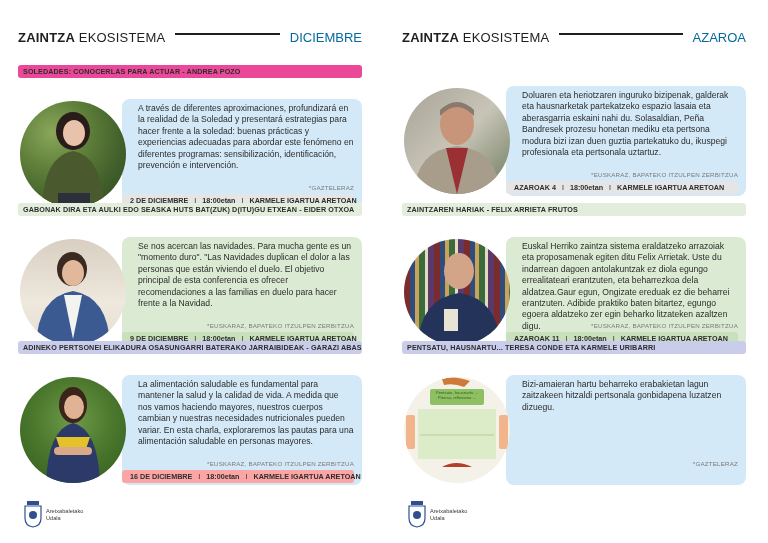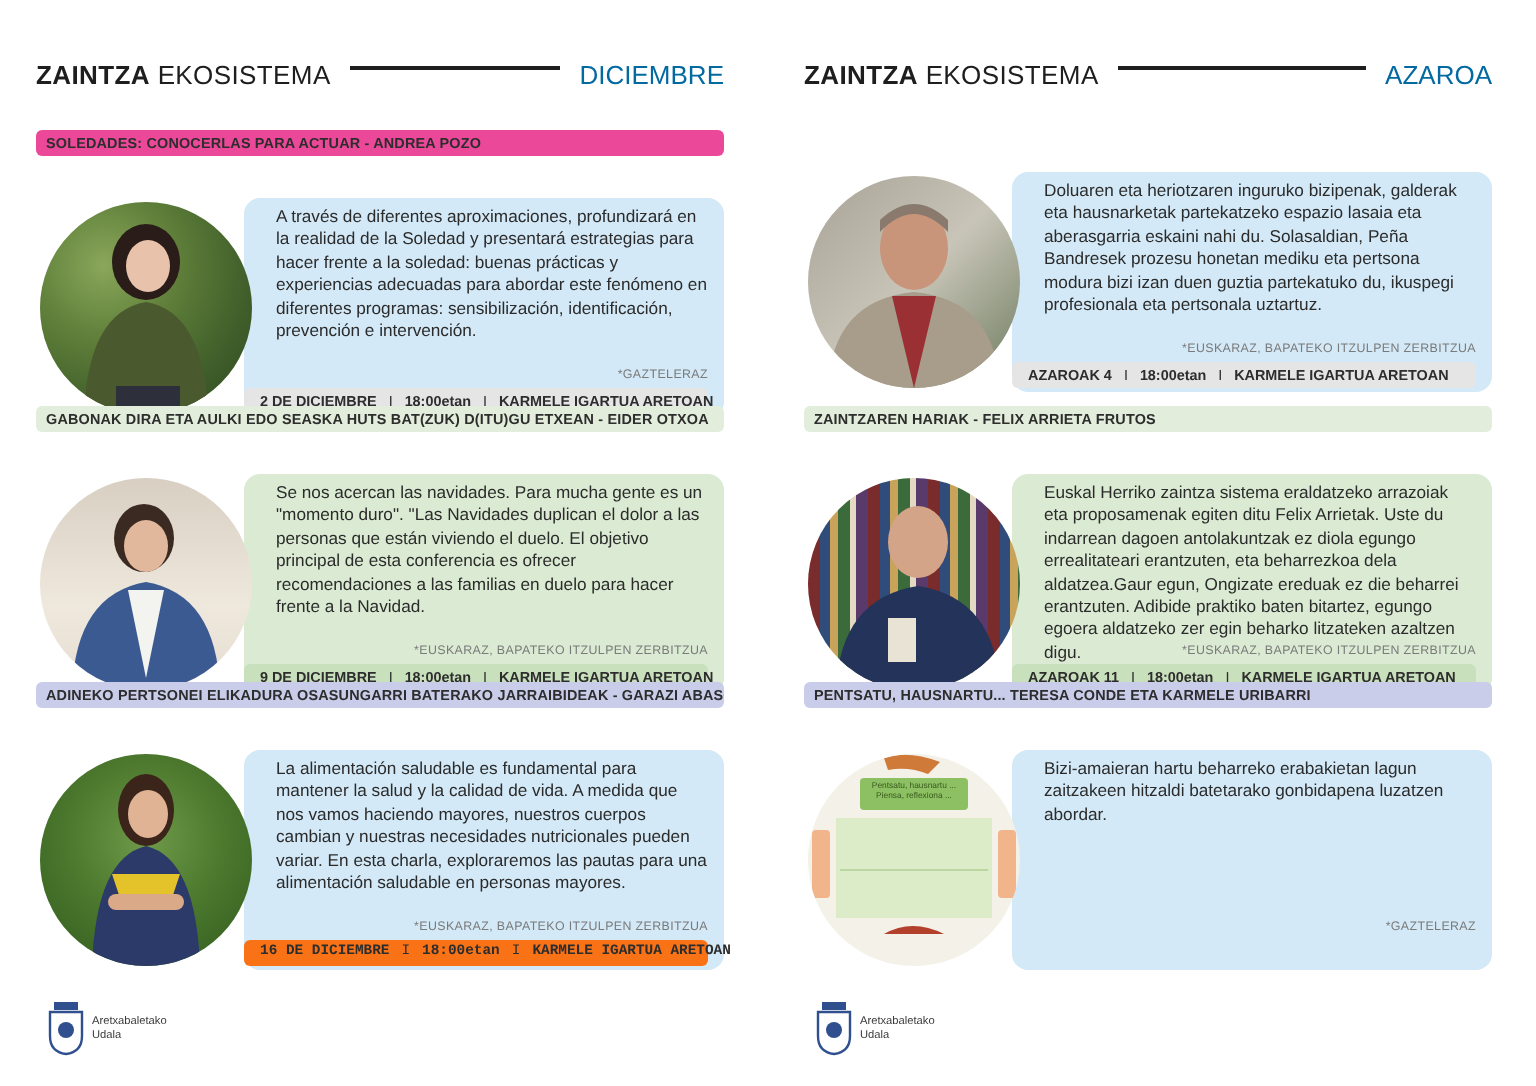--- a/index.html
+++ b/index.html
@@ -200,7 +200,7 @@
           <div>Piensa, reflexiona ...</div>
         </div>
       </div>
-      <div class="desc">Bizi-amaieran hartu beharreko erabakietan lagun zaitzakeen hitzaldi batetarako gonbidapena luzatzen abordar.</div>
+      <div class="desc">Bizi-amaieran hartu beharreko erabakietan lagun zaitzakeen hitzaldi pertsonala gonbidapena luzatzen dizuegu.</div>
       <div class="lang">*GAZTELERAZ</div>
     </div>
   </div>

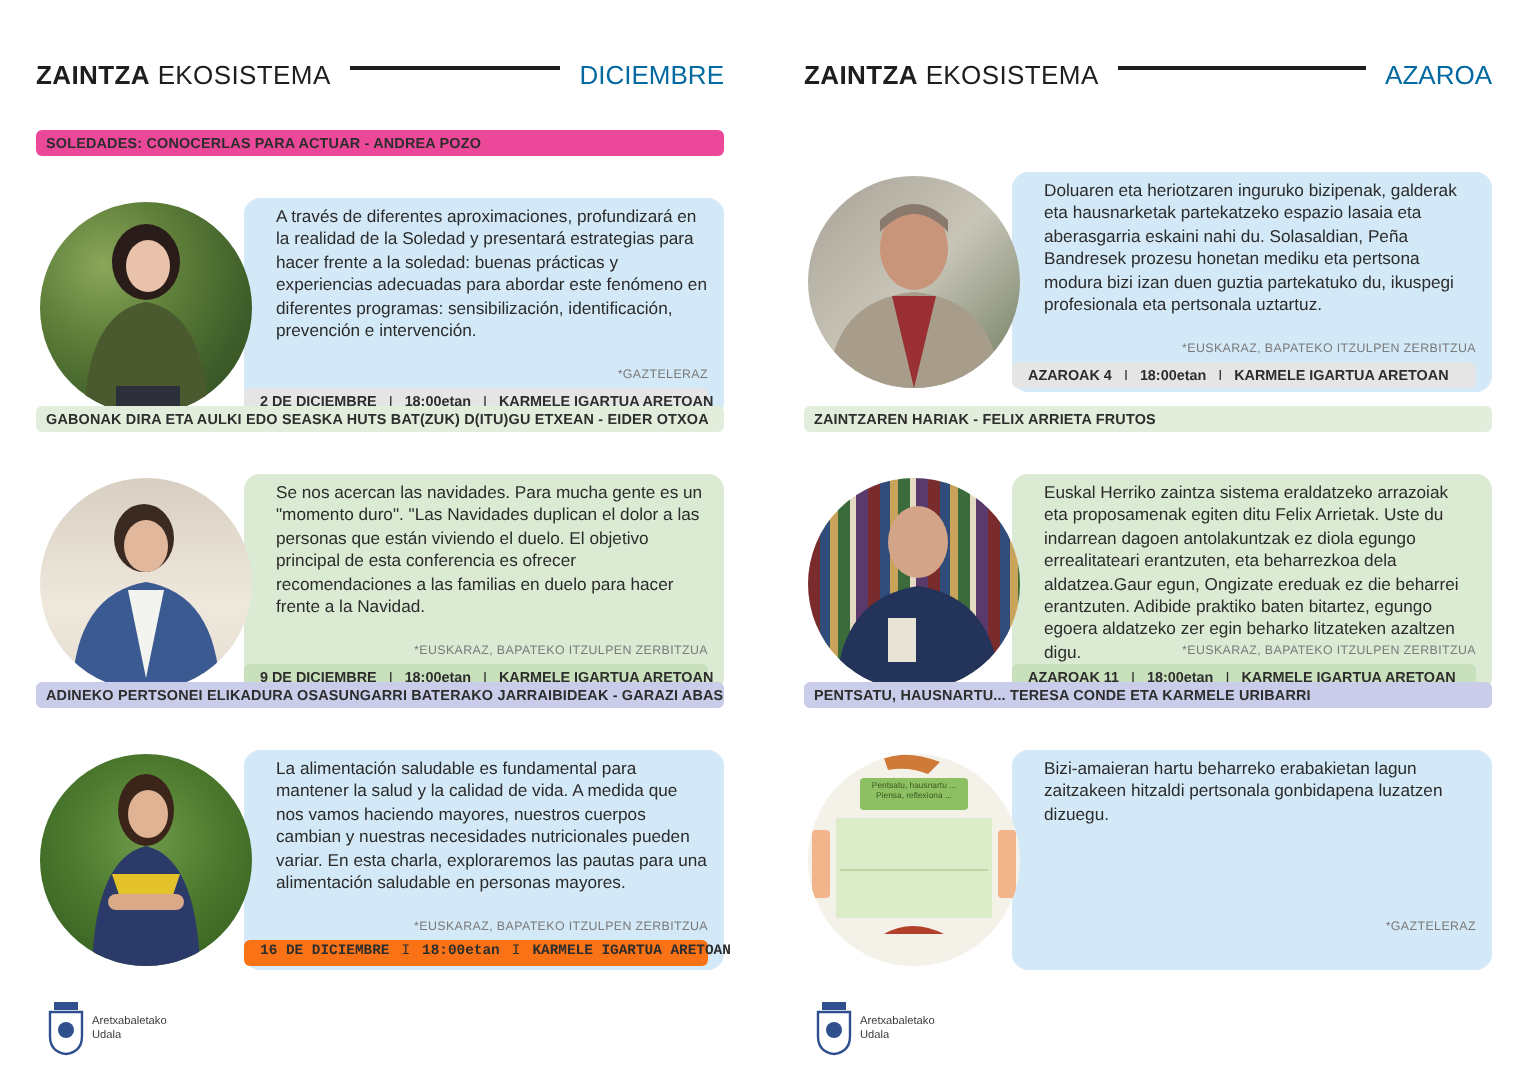--- a/index.html
+++ b/index.html
@@ -36,7 +36,7 @@
   .green .meta { background: #c9e0bd; }
   .lav .title-strip { background: #c9cdea; }
   .lav .card { background: #d3e9f7; }
-  .lav .meta { background: #f97316; font-family: Liberation Mono, monospace; }
+  .lav .meta { background: #fca5a5; }
 
   .logo { position: absolute; top: 501px; left: 24px; display: flex; align-items: center; }
   .logo .shield { width: 18px; height: 27px; position: relative; }

